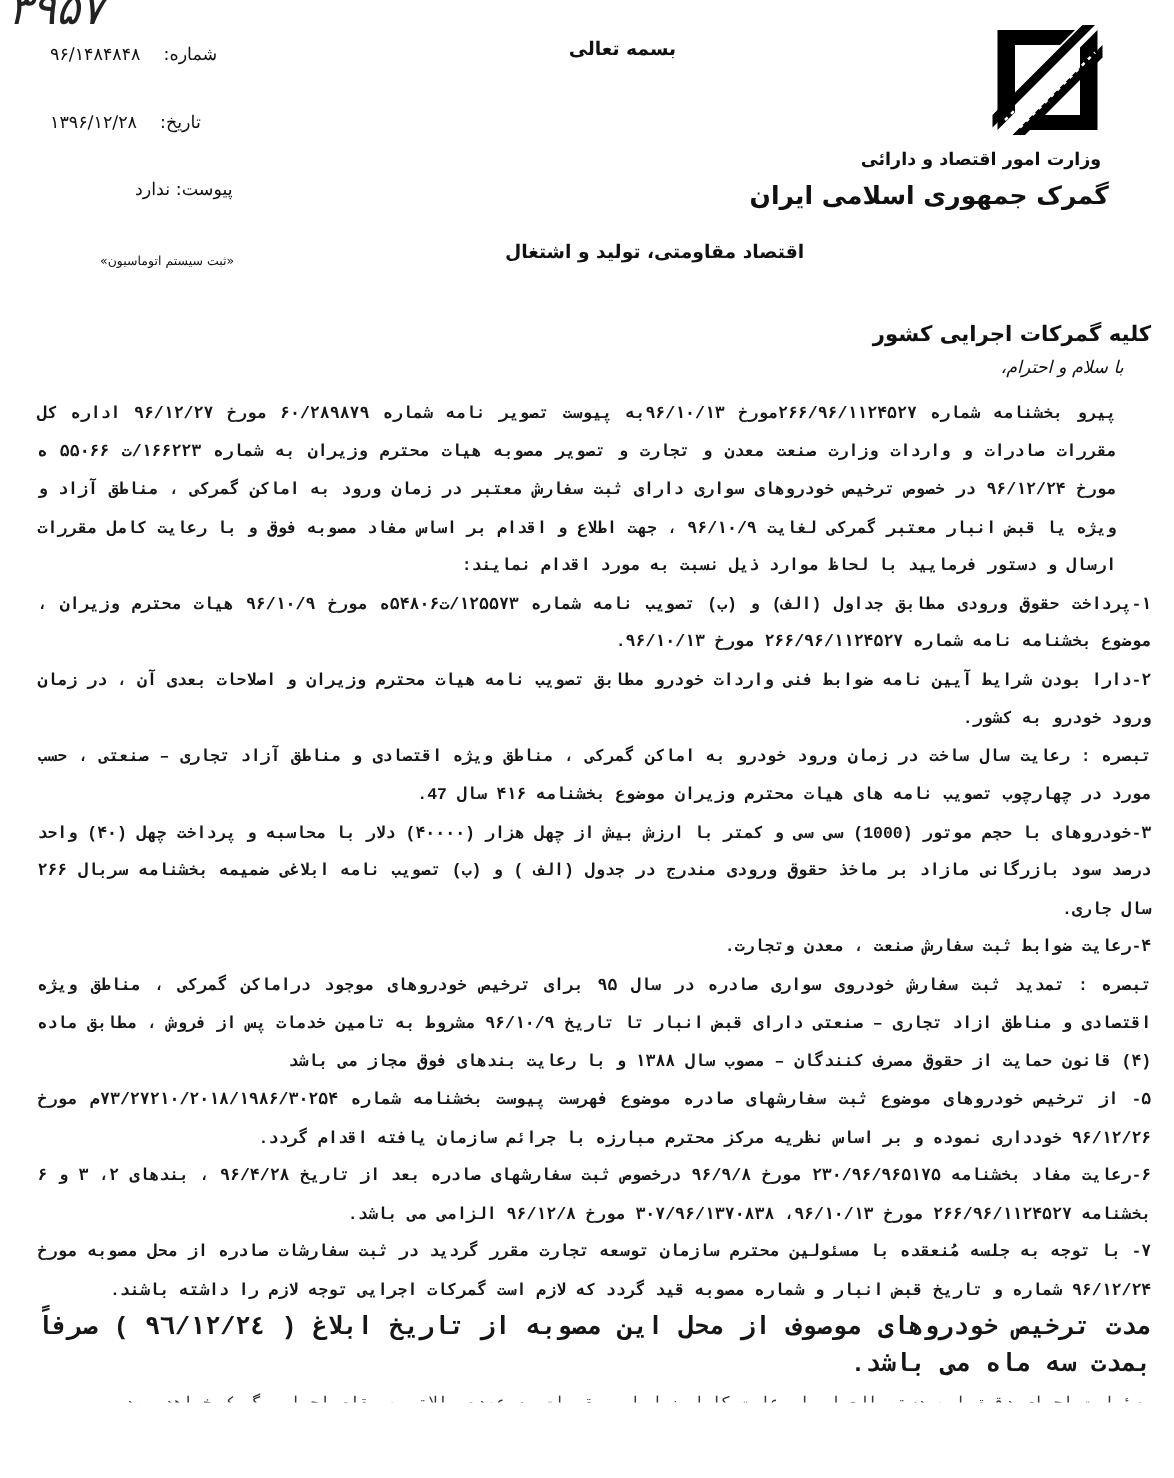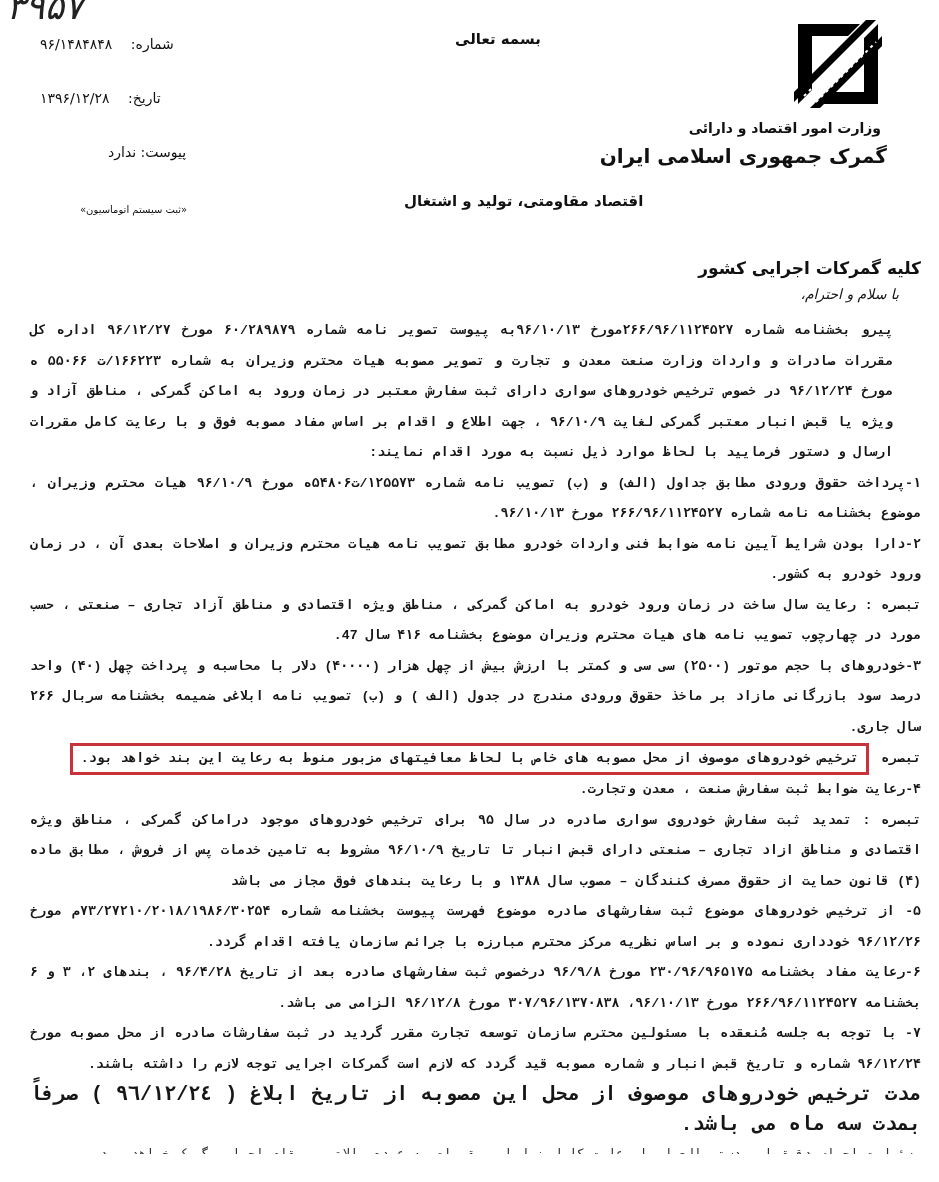--- a/index.html
+++ b/index.html
@@ -83,7 +83,7 @@
   <p>۱-پرداخت حقوق ورودی مطابق جداول (الف) و (ب) تصویب نامه شماره ۱۲۵۵۷۳/ت۵۴۸۰۶ه مورخ ۹۶/۱۰/۹ هیات محترم وزیران ، موضوع بخشنامه نامه شماره ۲۶۶/۹۶/۱۱۲۴۵۲۷ مورخ ۹۶/۱۰/۱۳.</p>
   <p>۲-دارا بودن شرایط آیین نامه ضوابط فنی واردات خودرو مطابق تصویب نامه هیات محترم وزیران و اصلاحات بعدی آن ، در زمان ورود خودرو به کشور.</p>
   <p>تبصره : رعایت سال ساخت در زمان ورود خودرو به اماکن گمرکی ، مناطق ویژه اقتصادی و مناطق آزاد تجاری – صنعتی ، حسب مورد در چهارچوب تصویب نامه های هیات محترم وزیران موضوع بخشنامه ۴۱۶ سال 47.</p>
-  <p>۳-خودروهای با حجم موتور (۲۵۰۰) سی سی و کمتر با ارزش بیش از چهل هزار (۴۰۰۰۰) دلار با محاسبه و پرداخت چهل (۴۰) واحد درصد سود بازرگانی مازاد بر ماخذ حقوق ورودی مندرج در جدول (الف ) و (ب) تصویب نامه ابلاغی ضمیمه بخشنامه سربال ۲۶۶ سال جاری.</p>
+  <p>۳-خودروهای با حجم موتور (1000) سی سی و کمتر با ارزش بیش از چهل هزار (۴۰۰۰۰) دلار با محاسبه و پرداخت چهل (۴۰) واحد درصد سود بازرگانی مازاد بر ماخذ حقوق ورودی مندرج در جدول (الف ) و (ب) تصویب نامه ابلاغی ضمیمه بخشنامه سربال ۲۶۶ سال جاری.</p>
   <p>
     <span>تبصره</span>
     <span class="highlight-box">ترخیص خودروهای موصوف از محل مصوبه های خاص با لحاظ معافیتهای مزبور منوط به رعایت این بند خواهد بود.</span>

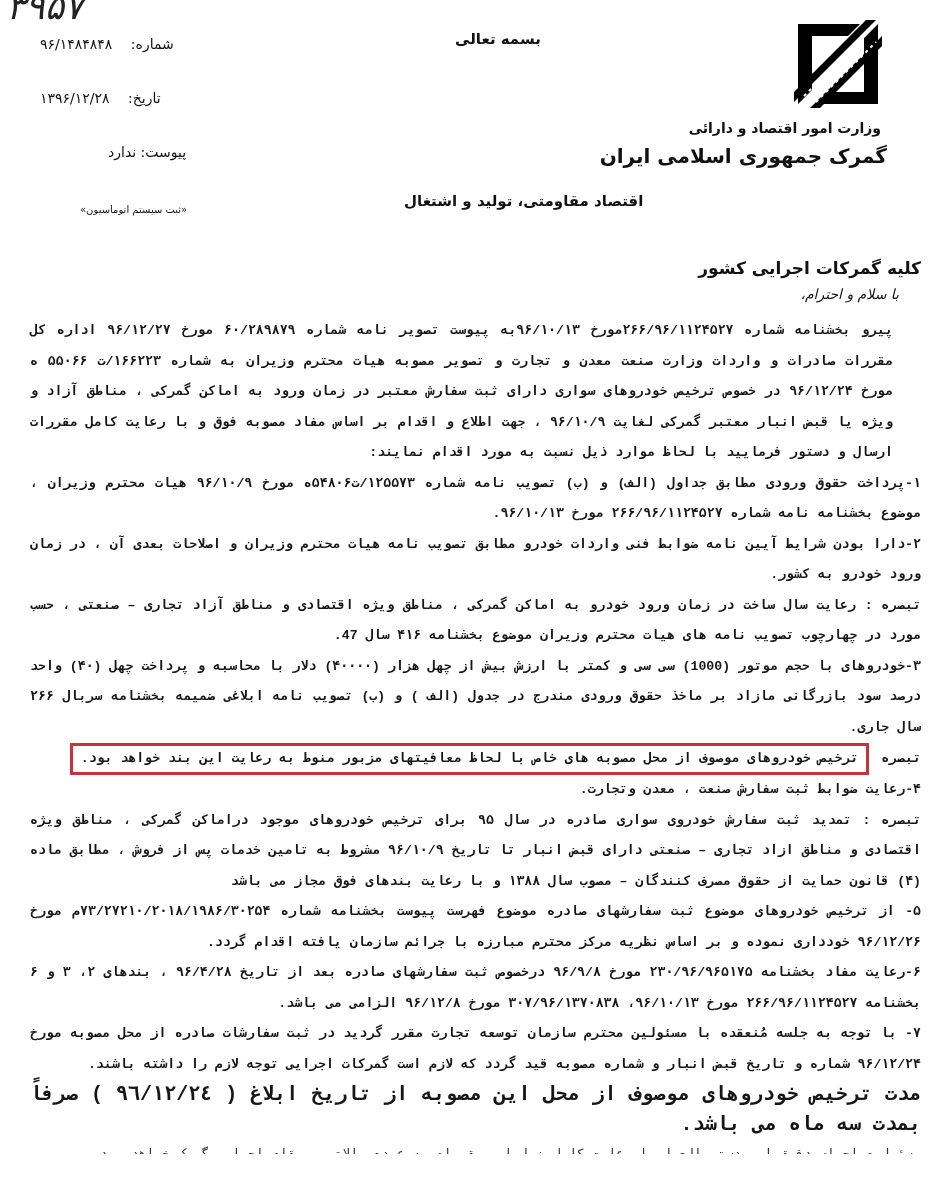--- a/index.html
+++ b/index.html
@@ -84,10 +84,6 @@
   <p>۲-دارا بودن شرایط آیین نامه ضوابط فنی واردات خودرو مطابق تصویب نامه هیات محترم وزیران و اصلاحات بعدی آن ، در زمان ورود خودرو به کشور.</p>
   <p>تبصره : رعایت سال ساخت در زمان ورود خودرو به اماکن گمرکی ، مناطق ویژه اقتصادی و مناطق آزاد تجاری – صنعتی ، حسب مورد در چهارچوب تصویب نامه های هیات محترم وزیران موضوع بخشنامه ۴۱۶ سال 47.</p>
   <p>۳-خودروهای با حجم موتور (1000) سی سی و کمتر با ارزش بیش از چهل هزار (۴۰۰۰۰) دلار با محاسبه و پرداخت چهل (۴۰) واحد درصد سود بازرگانی مازاد بر ماخذ حقوق ورودی مندرج در جدول (الف ) و (ب) تصویب نامه ابلاغی ضمیمه بخشنامه سربال ۲۶۶ سال جاری.</p>
-  <p>
-    <span>تبصره</span>
-    <span class="highlight-box">ترخیص خودروهای موصوف از محل مصوبه های خاص با لحاظ معافیتهای مزبور منوط به رعایت این بند خواهد بود.</span>
-  </p>
   <p>۴-رعایت ضوابط ثبت سفارش صنعت ، معدن وتجارت.</p>
   <p>تبصره : تمدید ثبت سفارش خودروی سواری صادره در سال ۹۵ برای ترخیص خودروهای موجود دراماکن گمرکی ، مناطق ویژه اقتصادی و مناطق ازاد تجاری – صنعتی دارای قبض انبار تا تاریخ ۹۶/۱۰/۹ مشروط به تامین خدمات پس از فروش ، مطابق ماده (۴) قانون حمایت از حقوق مصرف کنندگان – مصوب سال ۱۳۸۸ و با رعایت بندهای فوق مجاز می باشد</p>
   <p>۵- از ترخیص خودروهای موضوع ثبت سفارشهای صادره موضوع فهرست پیوست بخشنامه شماره ۷۳/۲۷۲۱۰/۲۰۱۸/۱۹۸۶/۳۰۲۵۴م مورخ ۹۶/۱۲/۲۶ خودداری نموده و بر اساس نظریه مرکز محترم مبارزه با جرائم سازمان یافته اقدام گردد.</p>

